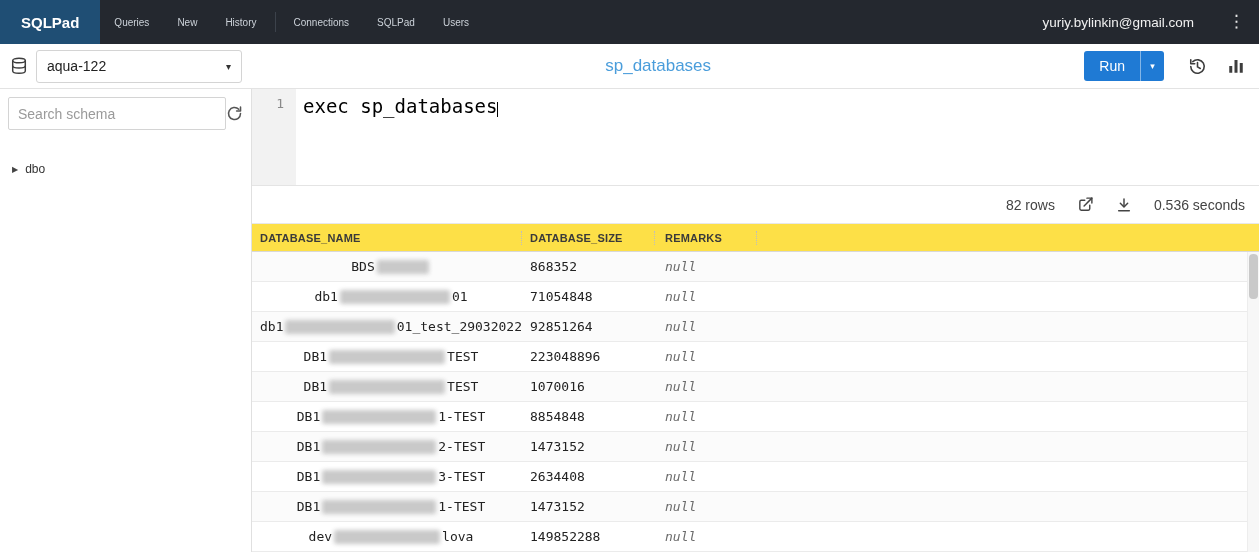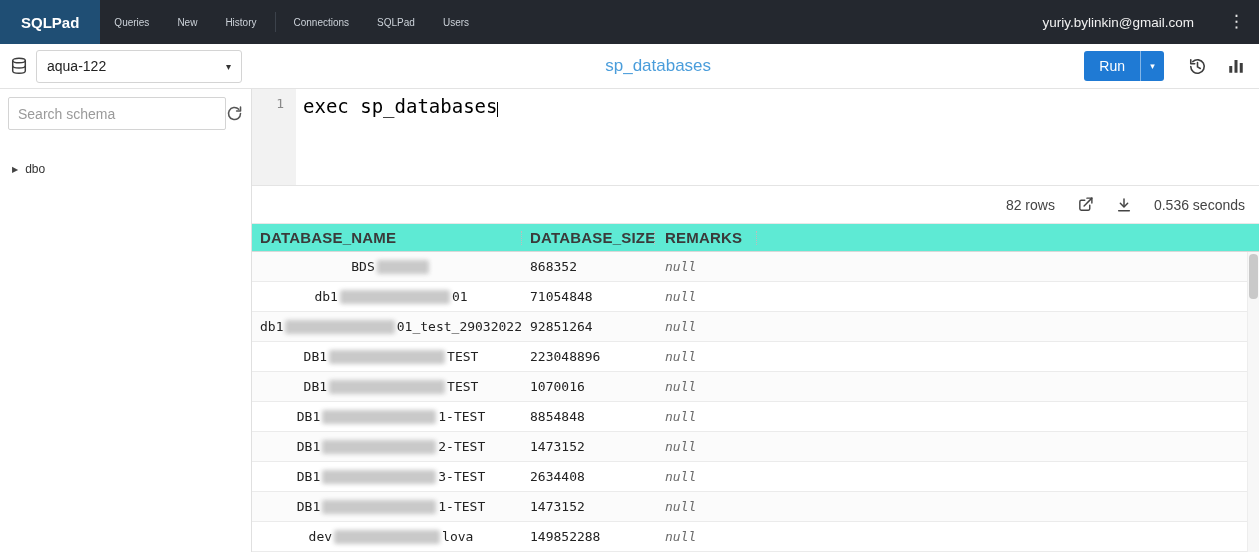--- a/index.html
+++ b/index.html
@@ -67,7 +67,7 @@
   
   .table-area { flex:1; position:relative; overflow:hidden; }
   .thead { display:flex; height:28px; align-items:flex-end; border-bottom:1px solid #d8d8d8;
-           font-size:15px; font-weight:bold; color:#3a3a3a; letter-spacing:.2px; background:#5eead4; }
+           font-size:11px; font-weight:bold; color:#3a3a3a; letter-spacing:.2px; background:#fde047; }
   .th { position:relative; height:100%; display:flex; align-items:center; }
   .th-name { width:270px; padding-left:8px; }
   .th-size { width:133px; padding-left:8px; }

